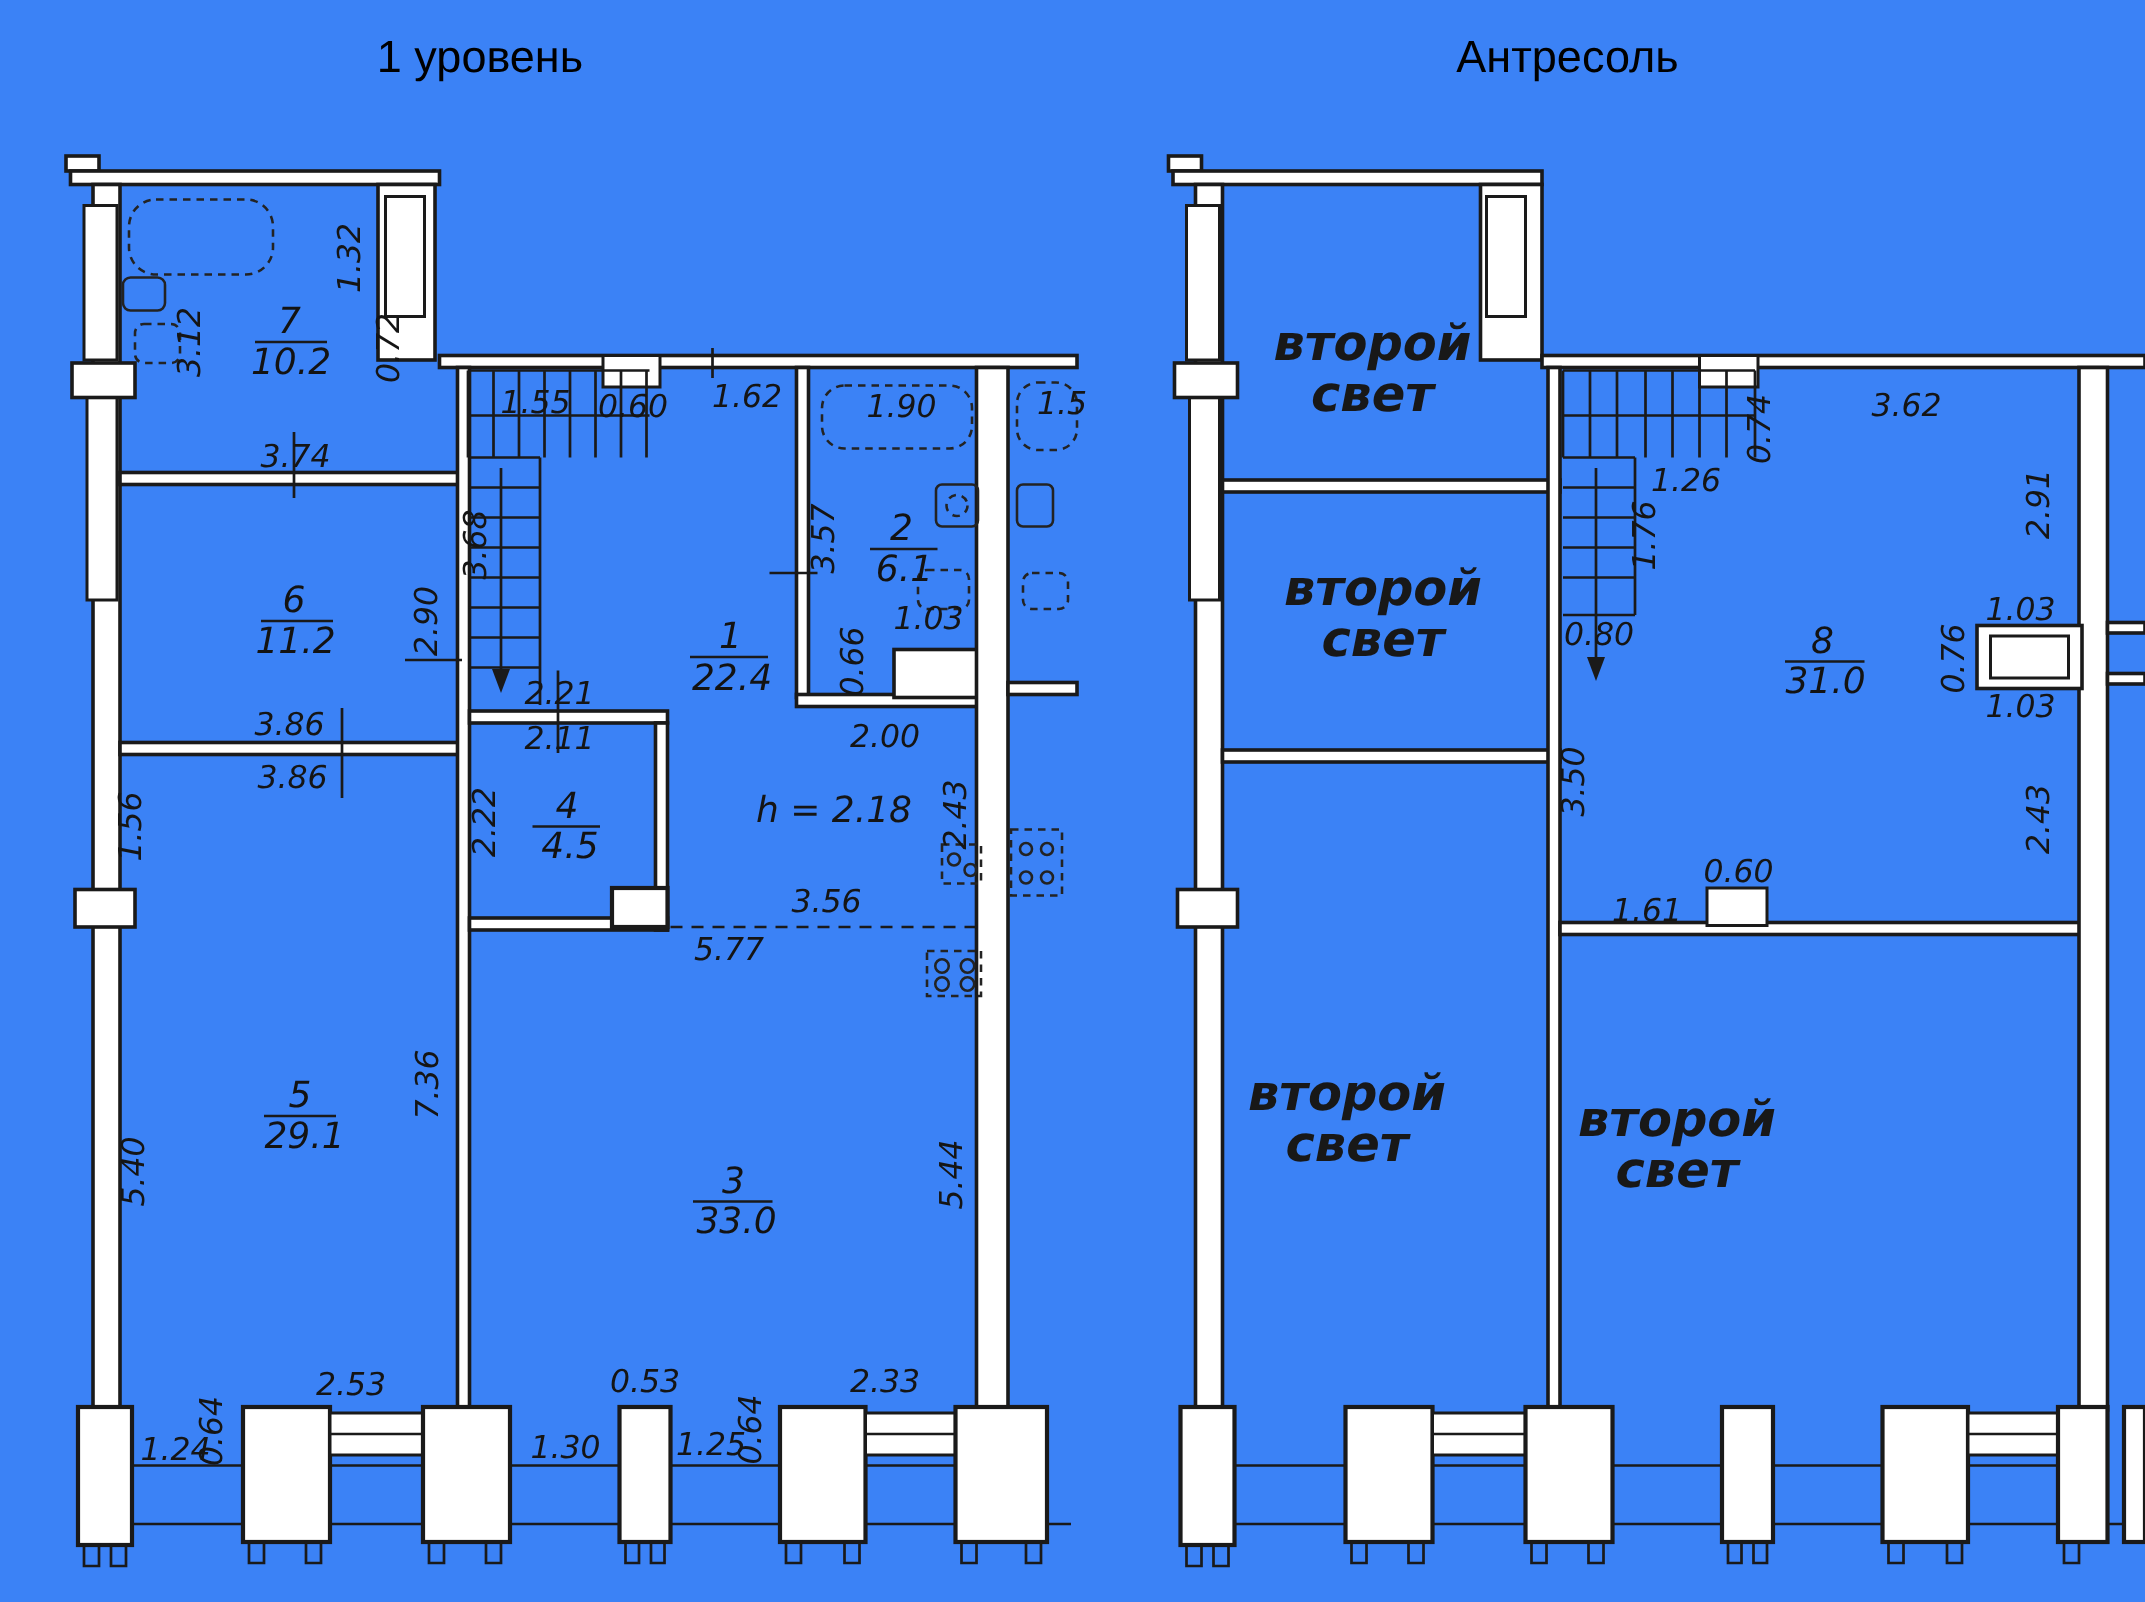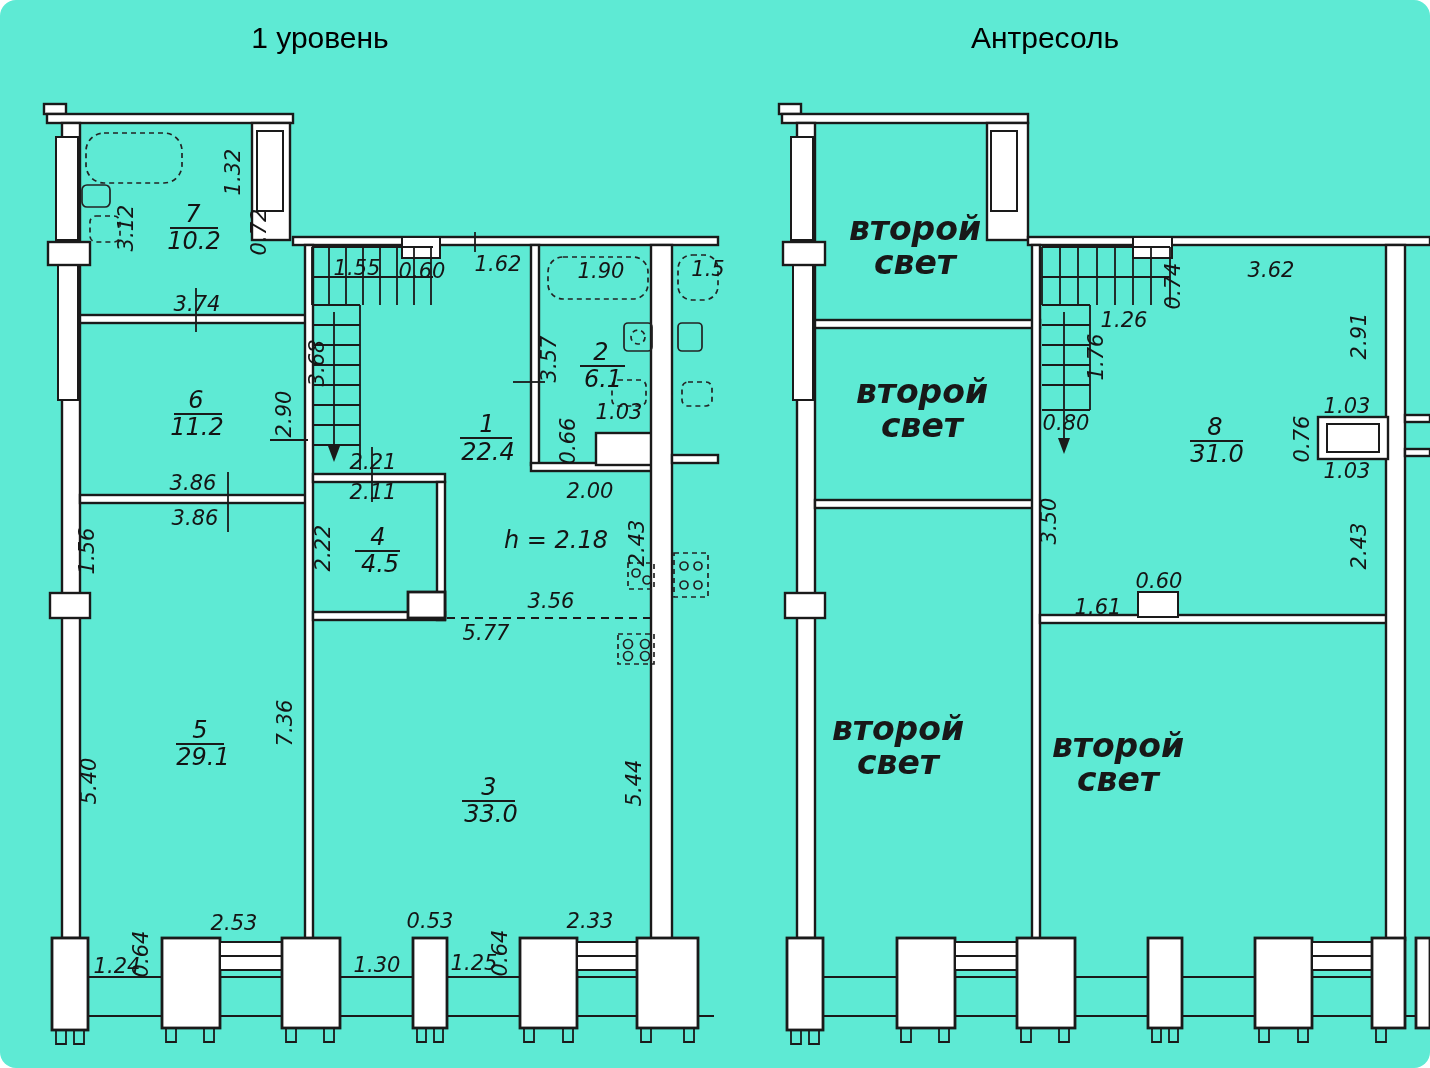--- a/index.html
+++ b/index.html
@@ -3,7 +3,7 @@
 <meta charset="utf-8">
 <style>
   html,body{margin:0;padding:0;background:#ffffff;}
-  .page{position:relative;width:1430px;height:1068px;background:#5eead4;overflow:hidden;border-radius:16px;}
+  .page{position:relative;width:1430px;height:1068px;background:#3b82f6;overflow:hidden;}
   svg{display:block}
   .dim{font:italic 21px "DejaVu Sans",sans-serif;fill:#151515;}
   .room-num{font:italic 24px "DejaVu Sans",sans-serif;fill:#131313;}

